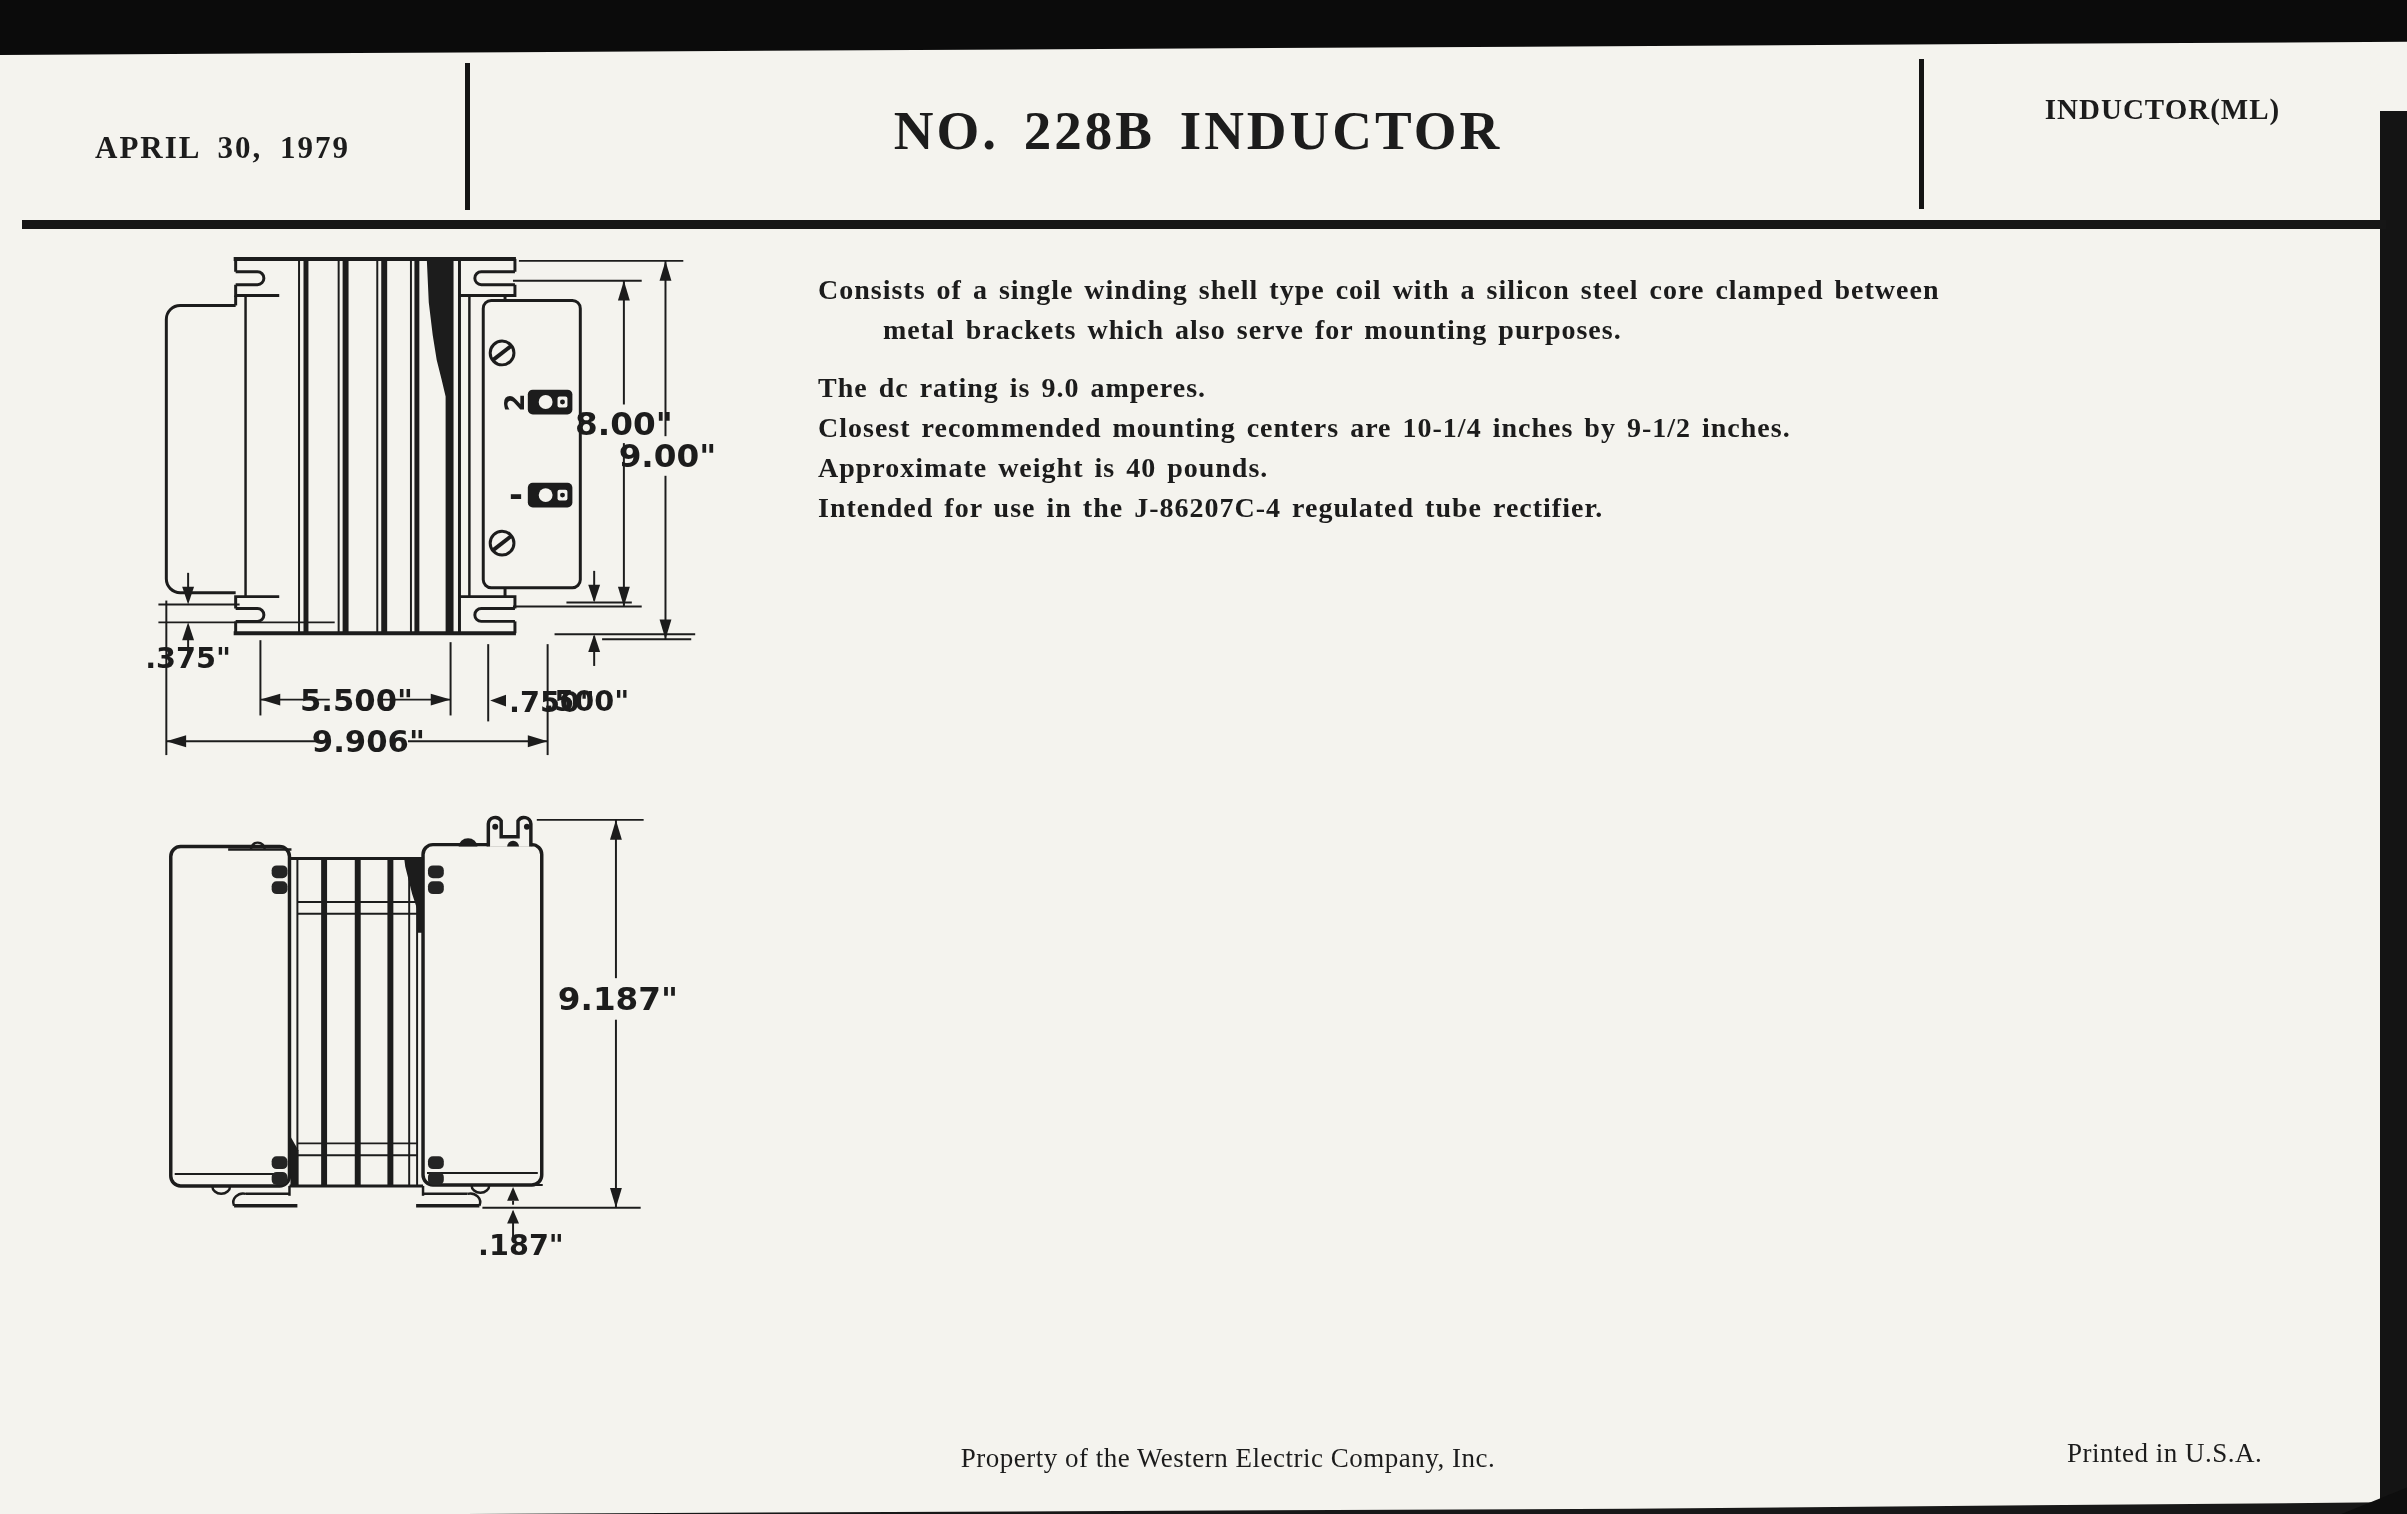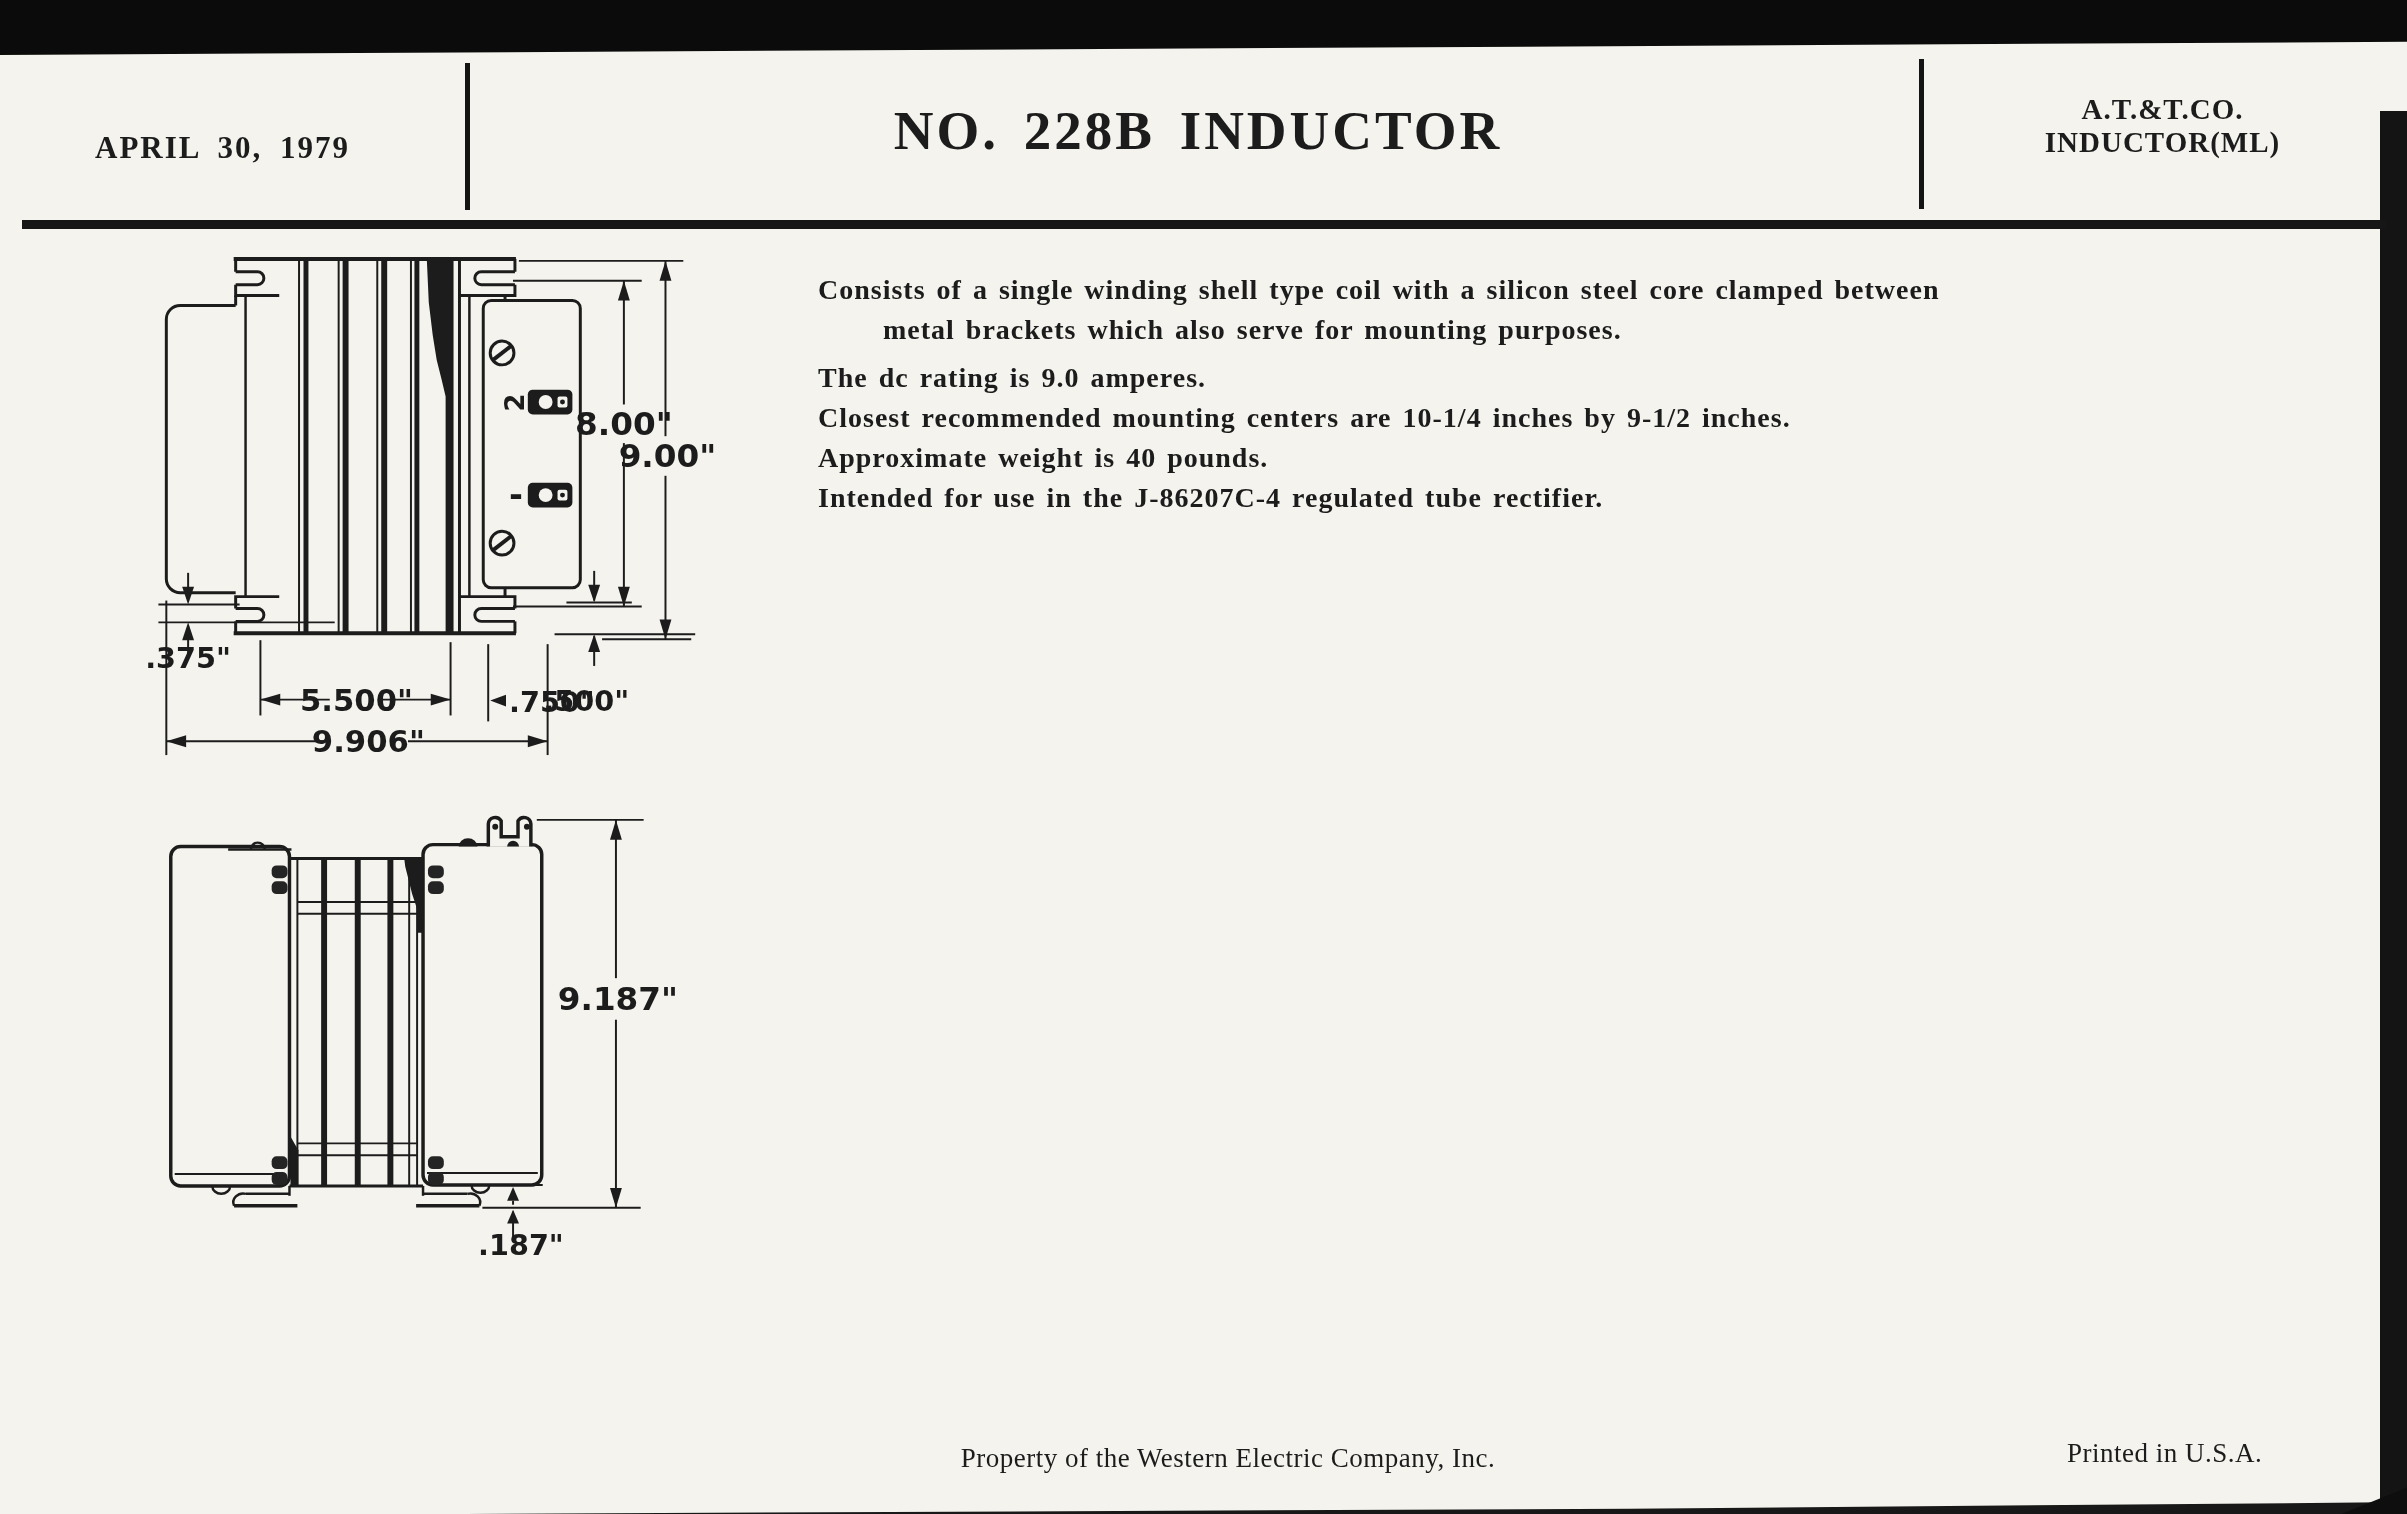--- a/index.html
+++ b/index.html
@@ -49,7 +49,6 @@
   <div class="title">NO. 228B INDUCTOR</div>
   <div class="vdiv vdiv2"></div>
   <div class="std">
-    <div>A.T.&amp;T.CO.</div>
     <div>INDUCTOR(ML)</div>
   </div>
   <div class="hrule"></div>

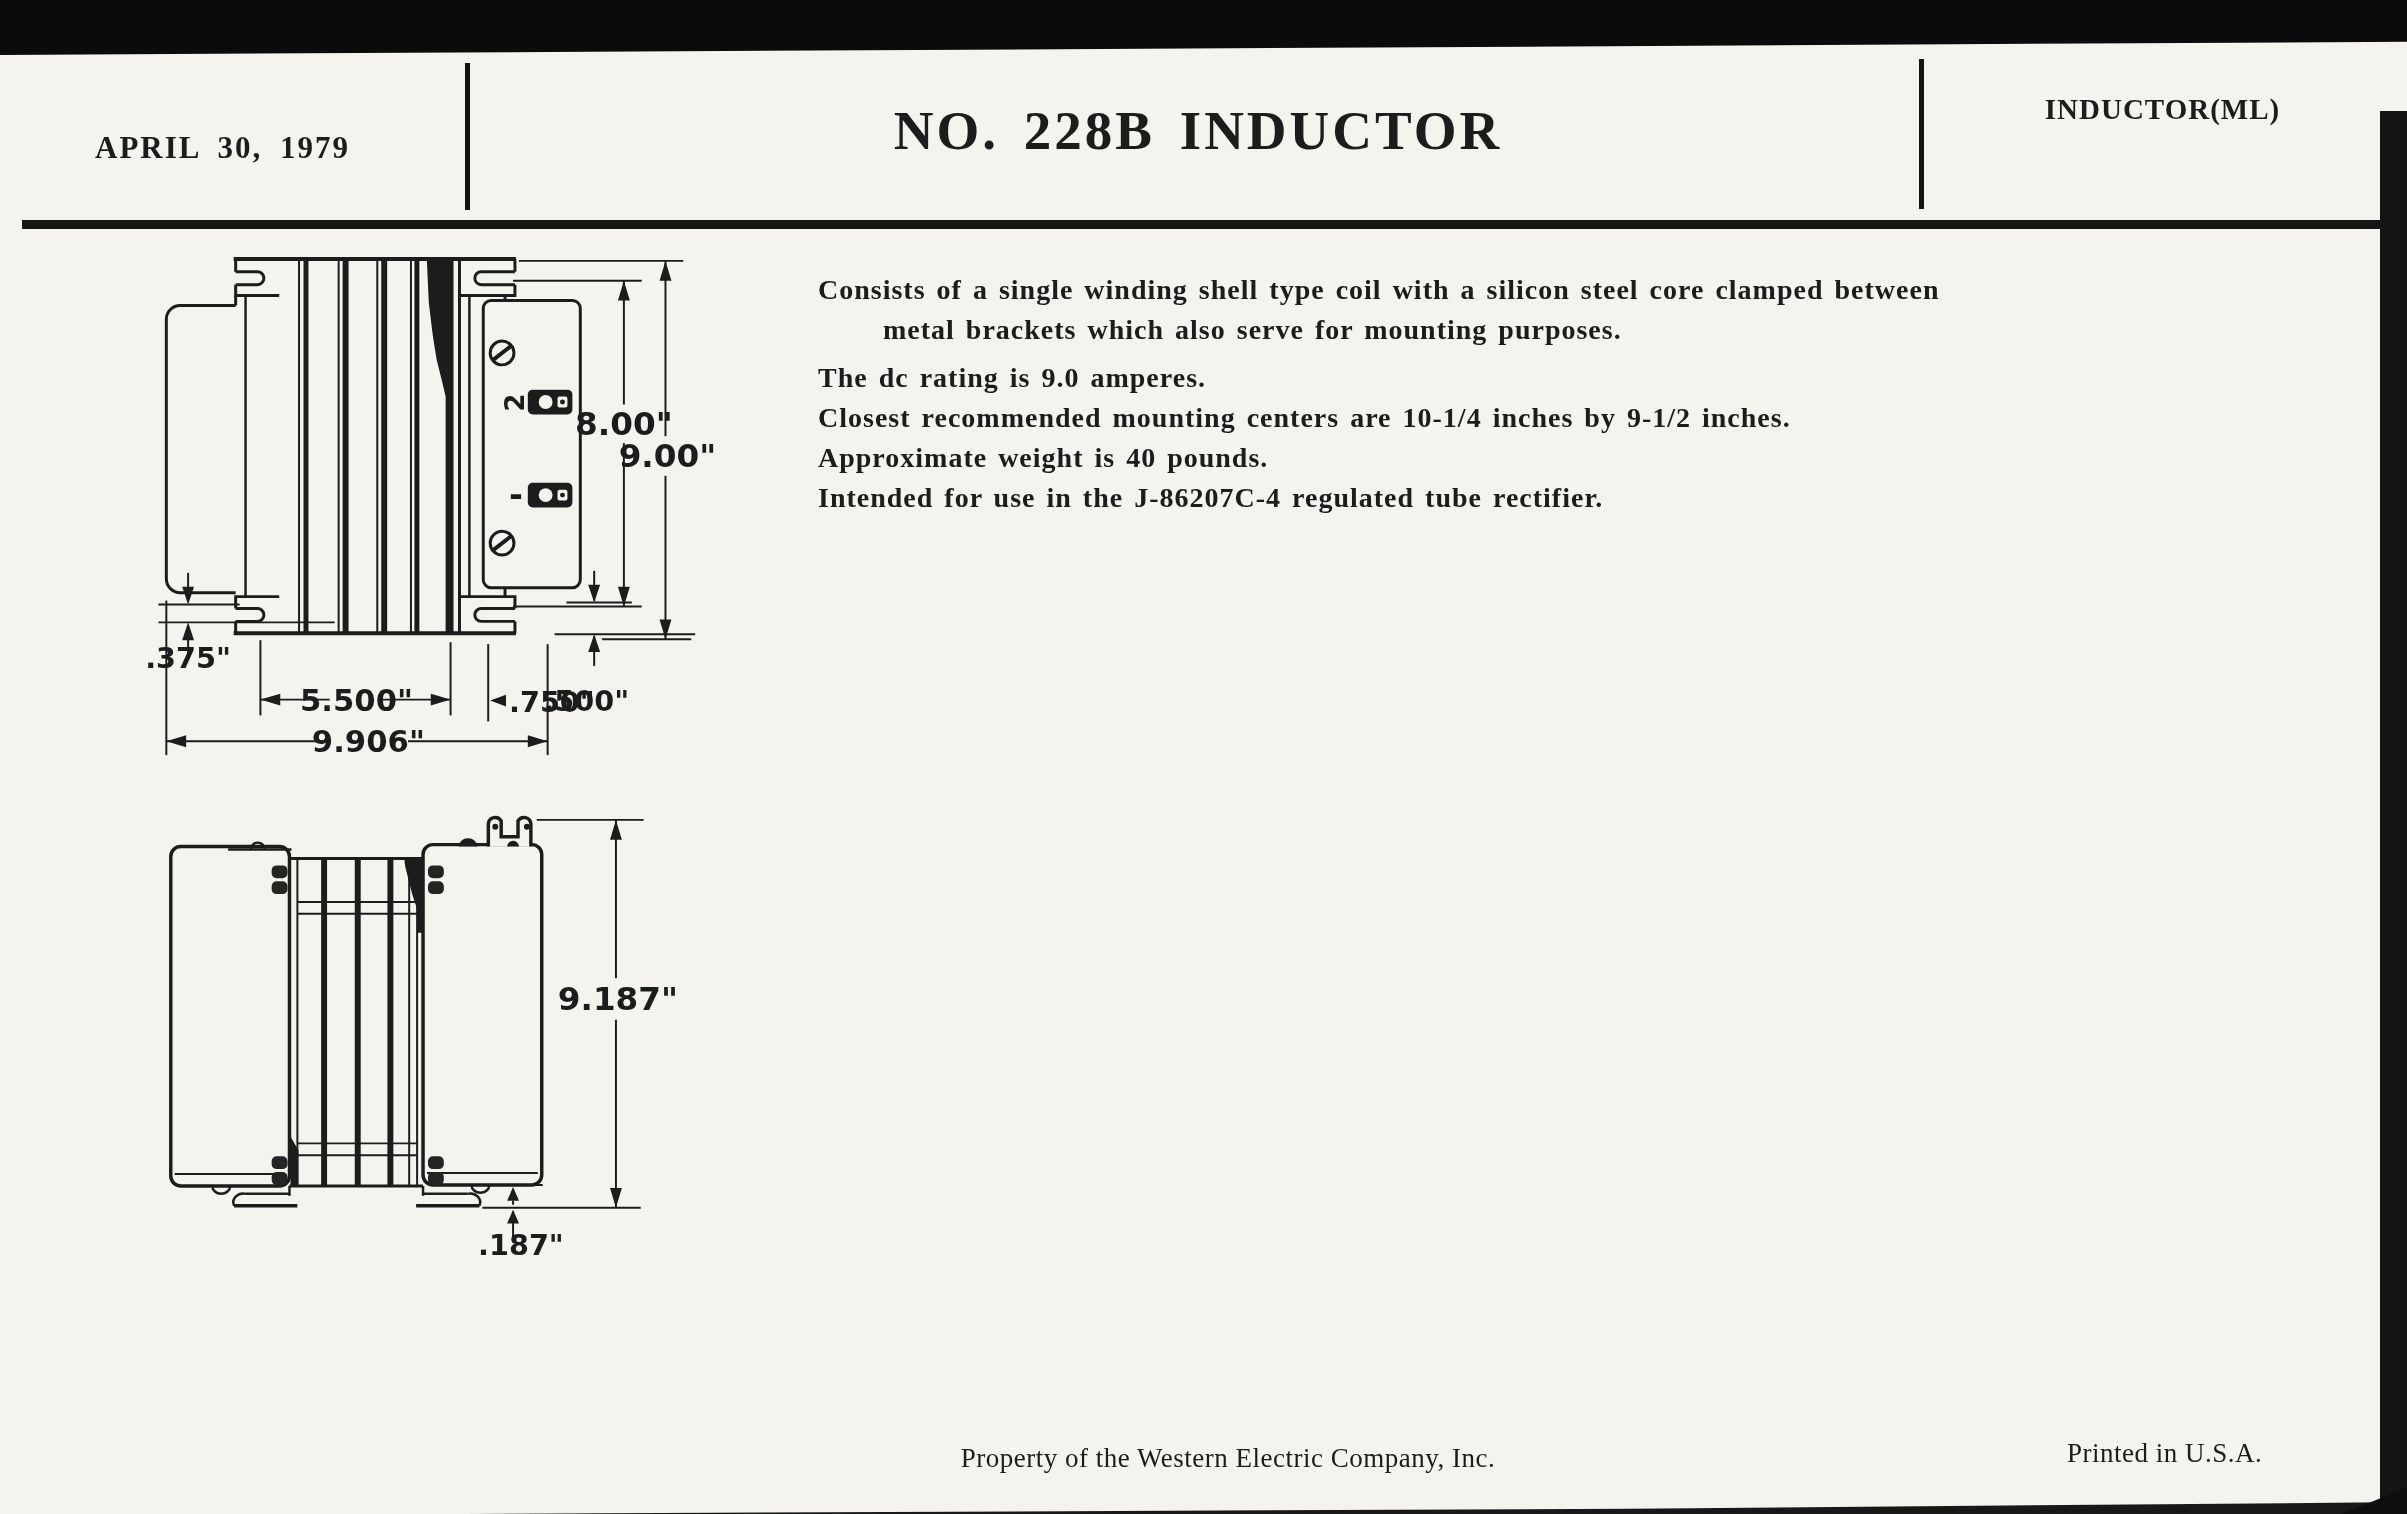--- a/index.html
+++ b/index.html
@@ -26,7 +26,7 @@
         letter-spacing:1px;word-spacing:3px;line-height:40px;}
   .desc .ln{white-space:nowrap;}
   .desc .indent{padding-left:65px;}
-  .desc .gap{margin-bottom:8px;}
+  .desc .gap{margin-bottom:18px;}
   .footer-center{position:absolute;left:812px;top:1443px;width:832px;text-align:center;
                  font-size:27px;font-weight:normal;letter-spacing:0.5px;white-space:nowrap;}
   .footer-right{position:absolute;left:2067px;top:1438px;font-size:27px;font-weight:normal;

